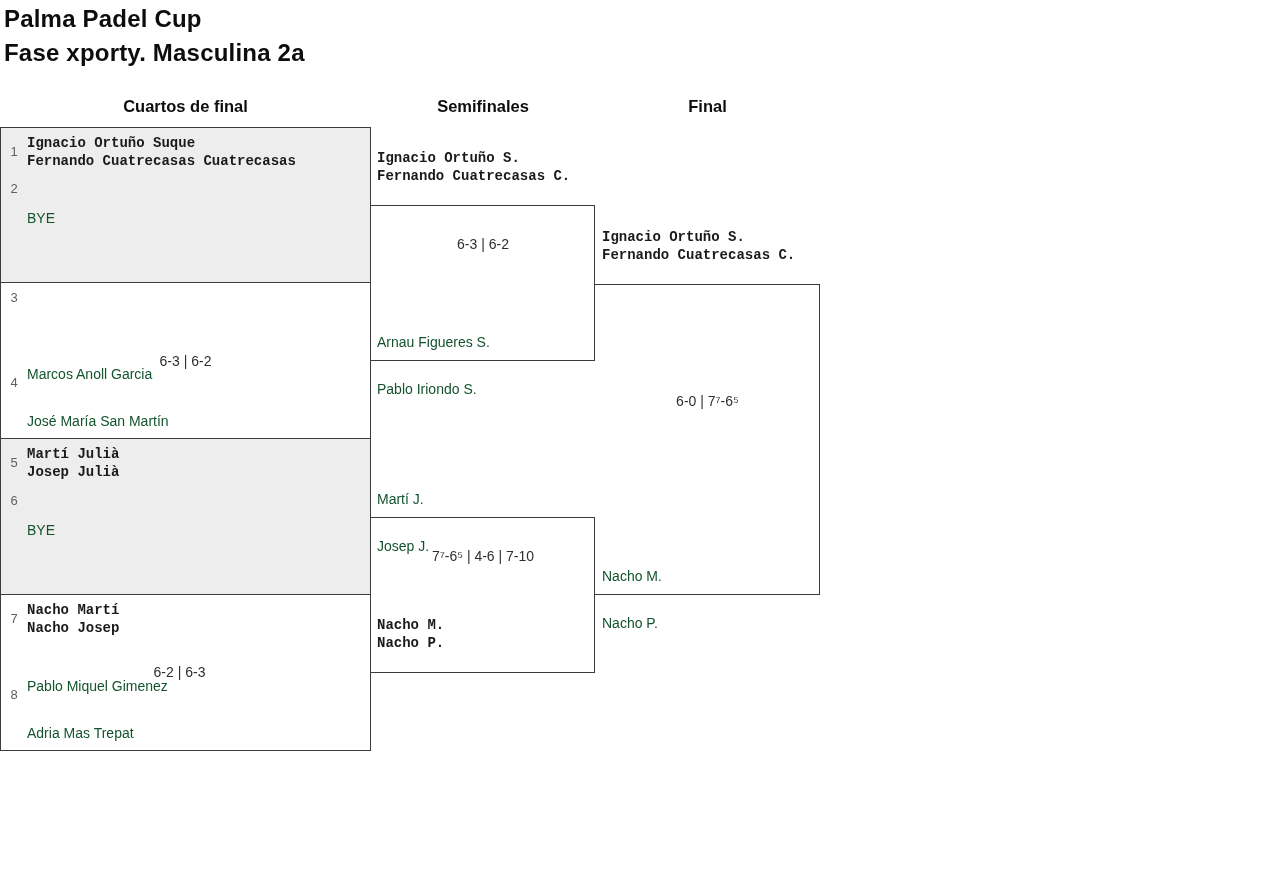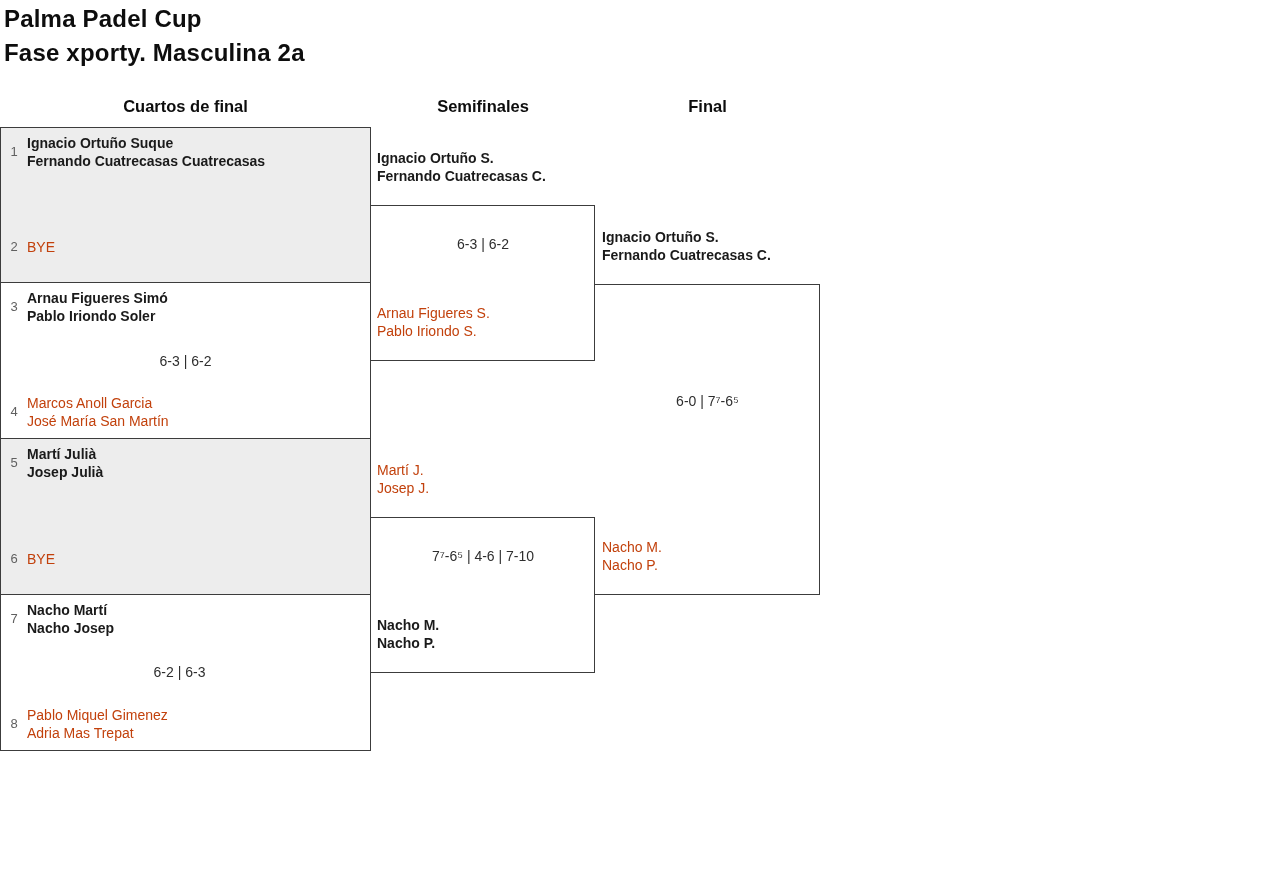--- a/index.html
+++ b/index.html
@@ -45,7 +45,7 @@
   .seed{flex:0 0 26px;text-align:center;font-size:13px;color:#606060;line-height:18px;}
   .names{display:block;}
   .names .p{display:block;font-size:14px;line-height:18px;min-height:18px;white-space:nowrap;}
-  .winner .p{font-weight:700;color:#1a1a1a;}
+  .winner .p{font-weight:700;color:#1a1a1a;font-family:Liberation Mono, monospace;}
   .loser .p{font-weight:400;color:#c2410c;}
   
   .rlabel{position:absolute;width:215px;}

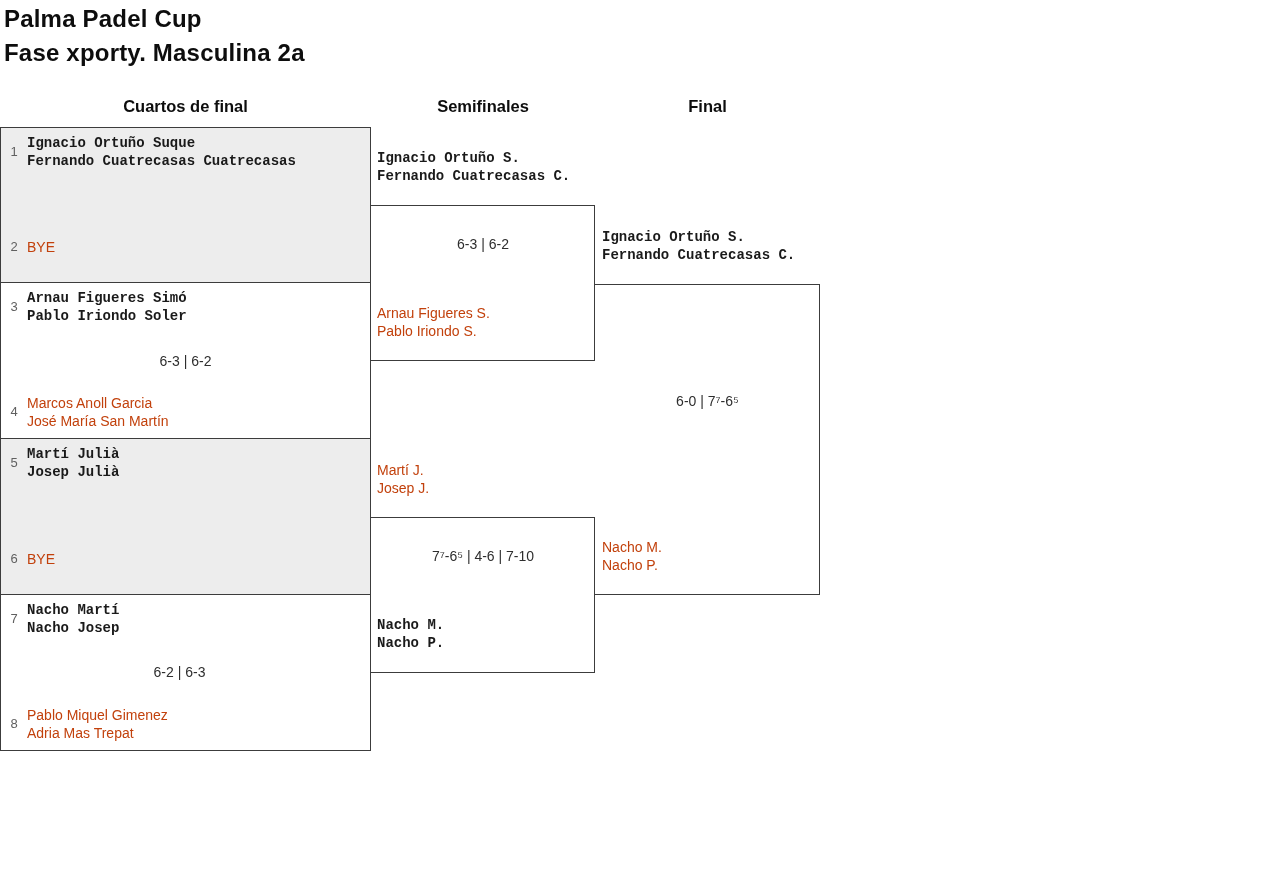--- a/index.html
+++ b/index.html
@@ -46,7 +46,7 @@
   .names{display:block;}
   .names .p{display:block;font-size:14px;line-height:18px;min-height:18px;white-space:nowrap;}
   .winner .p{font-weight:700;color:#1a1a1a;font-family:Liberation Mono, monospace;}
-  .loser .p{font-weight:400;color:#c2410c;}
+  .loser .p{font-weight:400;color:#14532d;margin-top:29px;}
   
   .rlabel{position:absolute;width:215px;}
   .rlabel .p{display:block;font-size:14px;line-height:18px;min-height:18px;white-space:nowrap;}

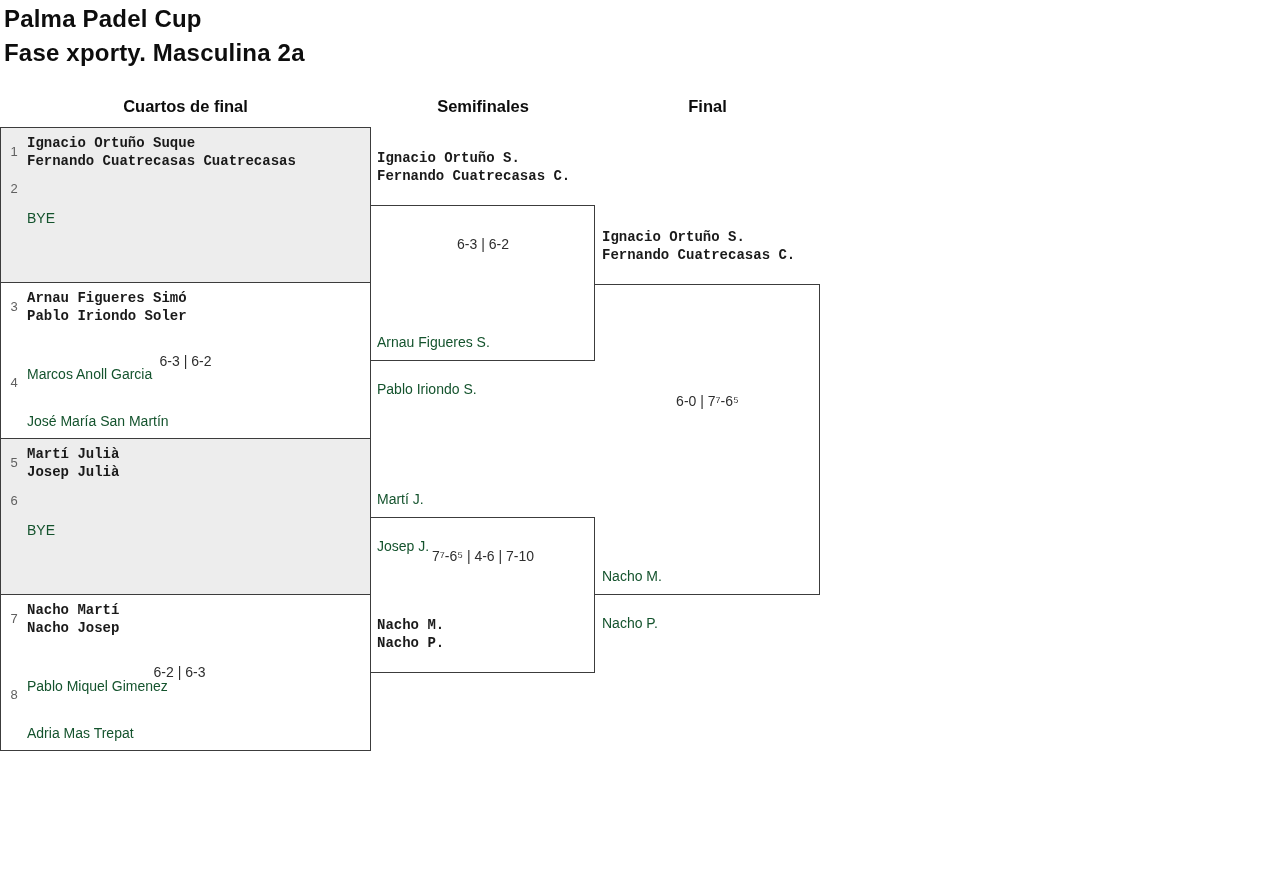--- a/index.html
+++ b/index.html
@@ -99,10 +99,6 @@
   <div class="box qf" id="qf2">
     <div class="trow top">
       <span class="seed">3</span>
-      <span class="names winner">
-        <span class="p">Arnau Figueres Simó</span>
-        <span class="p">Pablo Iriondo Soler</span>
-      </span>
     </div>
     <div class="trow bot">
       <span class="seed">4</span>

